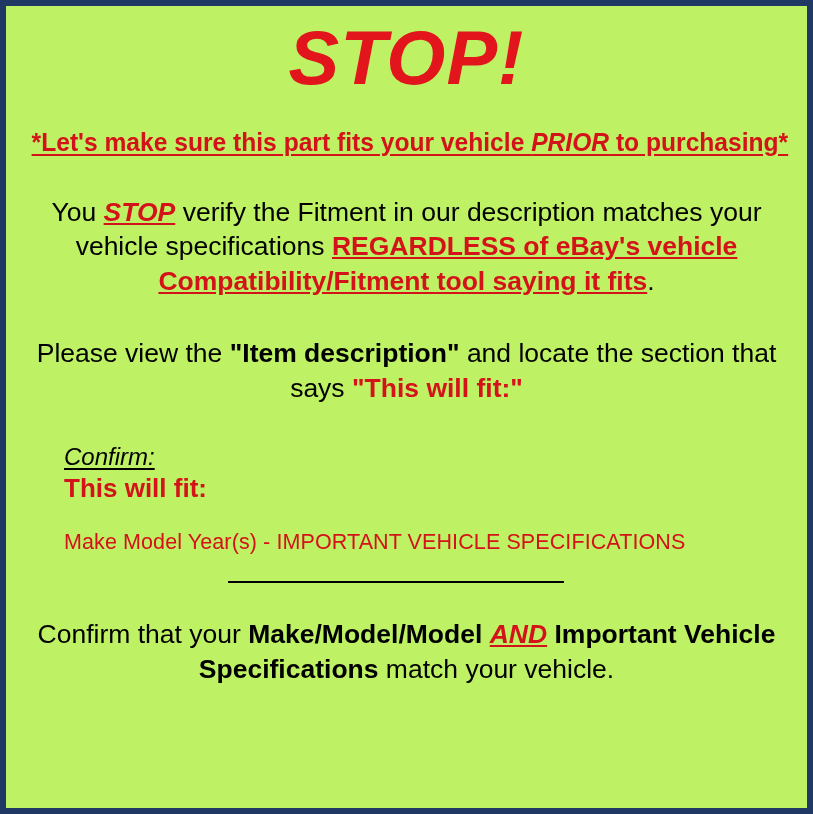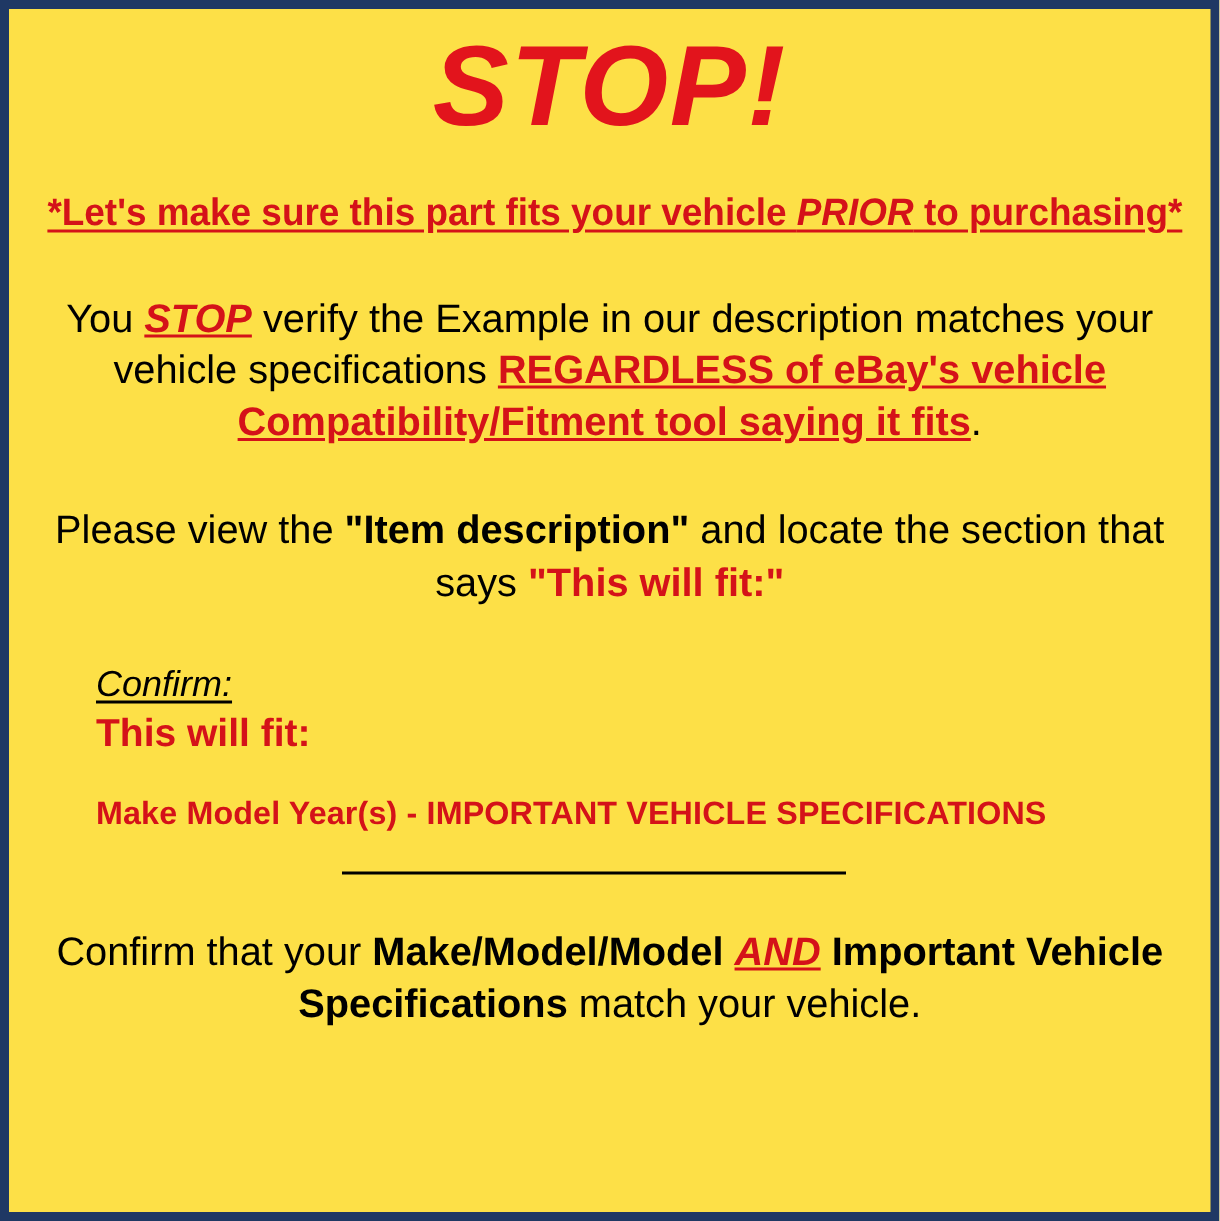--- a/index.html
+++ b/index.html
@@ -17,7 +17,7 @@
     box-sizing: border-box;
     width: 813px;
     height: 814px;
-    background: #fde047;
+    background: #bef264;
     border: 6px solid #1f3864;
     padding: 0 12px;
     position: relative;

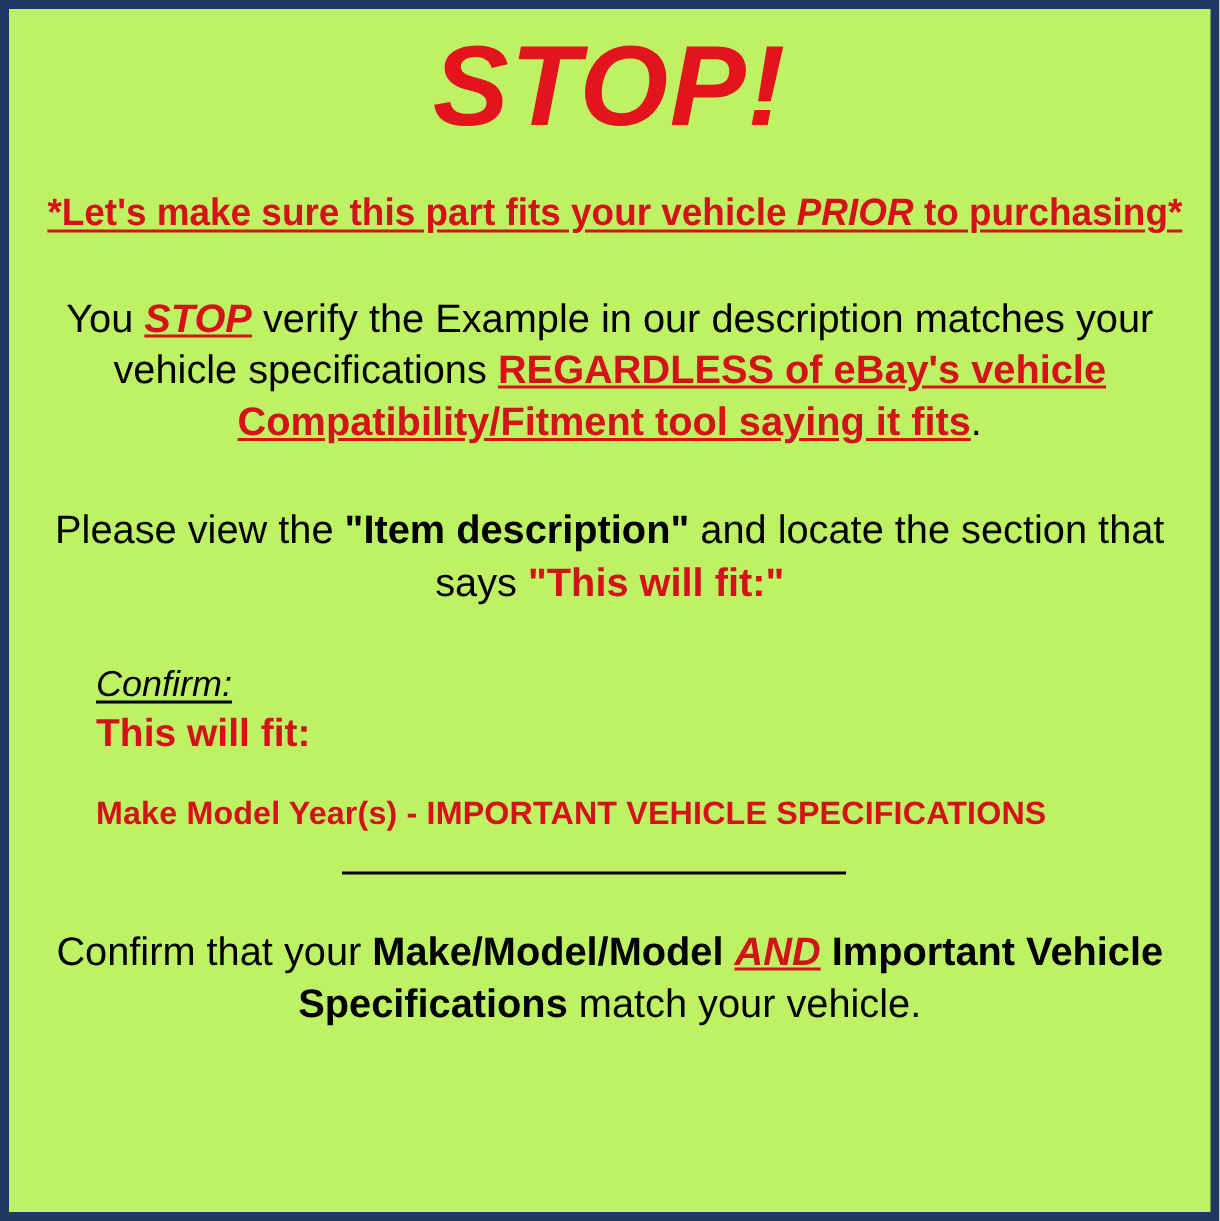--- a/index.html
+++ b/index.html
@@ -140,7 +140,7 @@
     </div>
 
     <p class="para p-must">
-      <span>You </span><span class="r-bold-ital-ul">STOP</span><span> verify the Example in our description matches your vehicle specifications </span><span class="r-bold-ul">REGARDLESS of eBay's vehicle Compatibility/Fitment tool saying it fits</span><span>.</span>
+      <span>You </span><span class="r-bold-ital-ul">STOP</span><span> verify the Fitment in our description matches your vehicle specifications </span><span class="r-bold-ul">REGARDLESS of eBay's vehicle Compatibility/Fitment tool saying it fits</span><span>.</span>
     </p>
 
     <p class="para p-please">

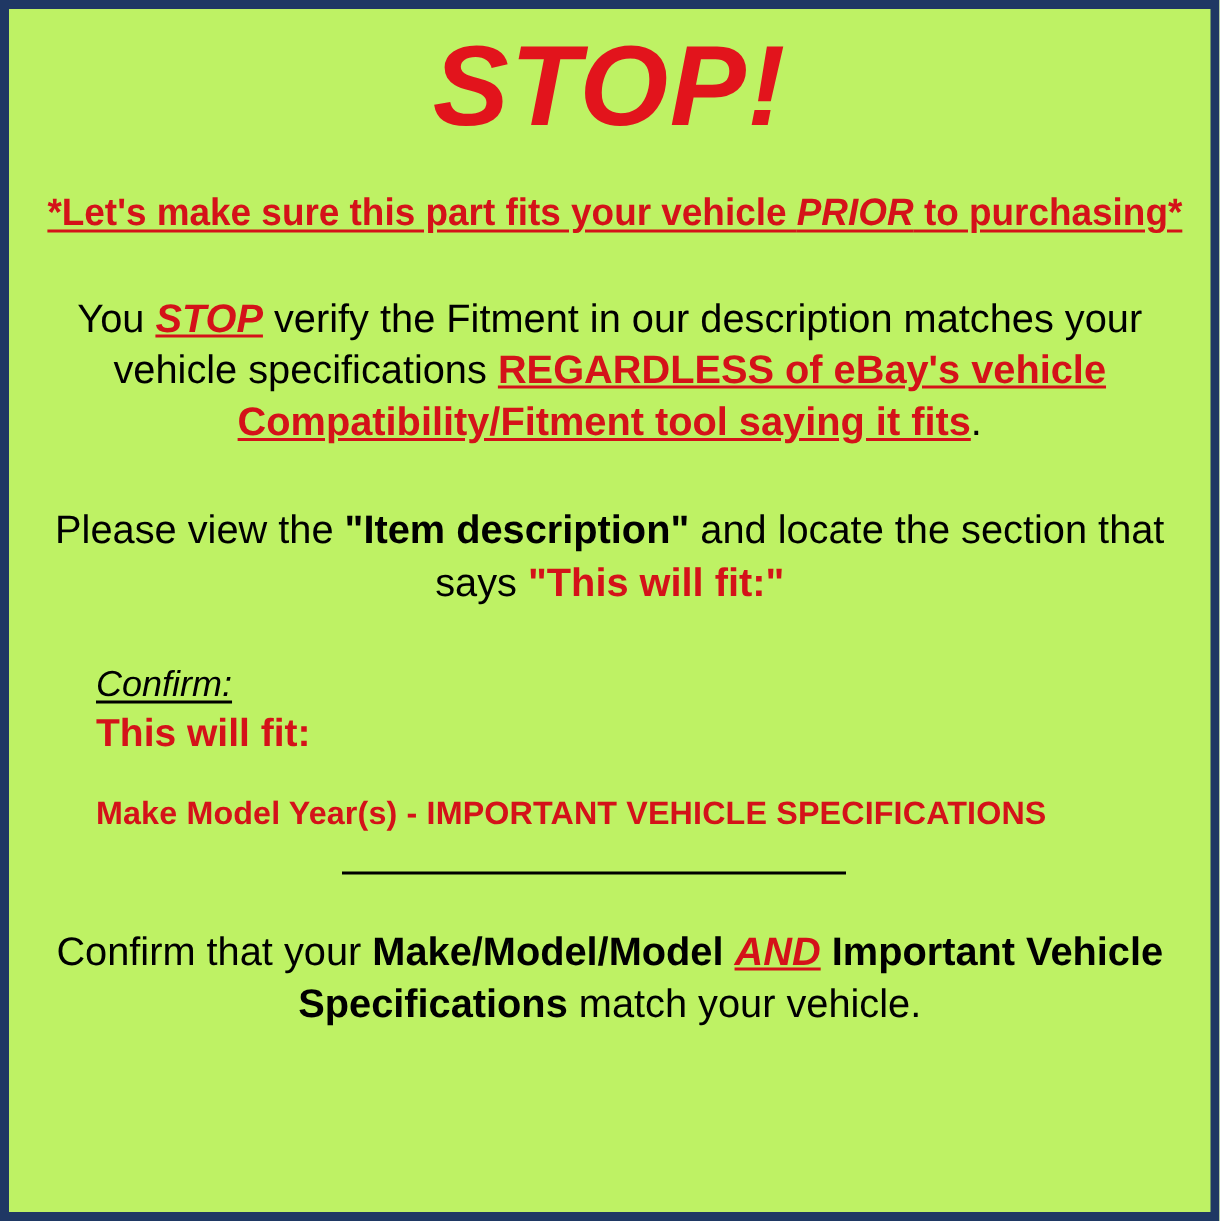--- a/index.html
+++ b/index.html
@@ -107,7 +107,7 @@
   }
   .example-spec {
     font-size: 21.5px;
-    font-weight: bold;
+    font-weight: normal;
     color: #d41219;
     margin-top: 26px;
     letter-spacing: 0.1px;

